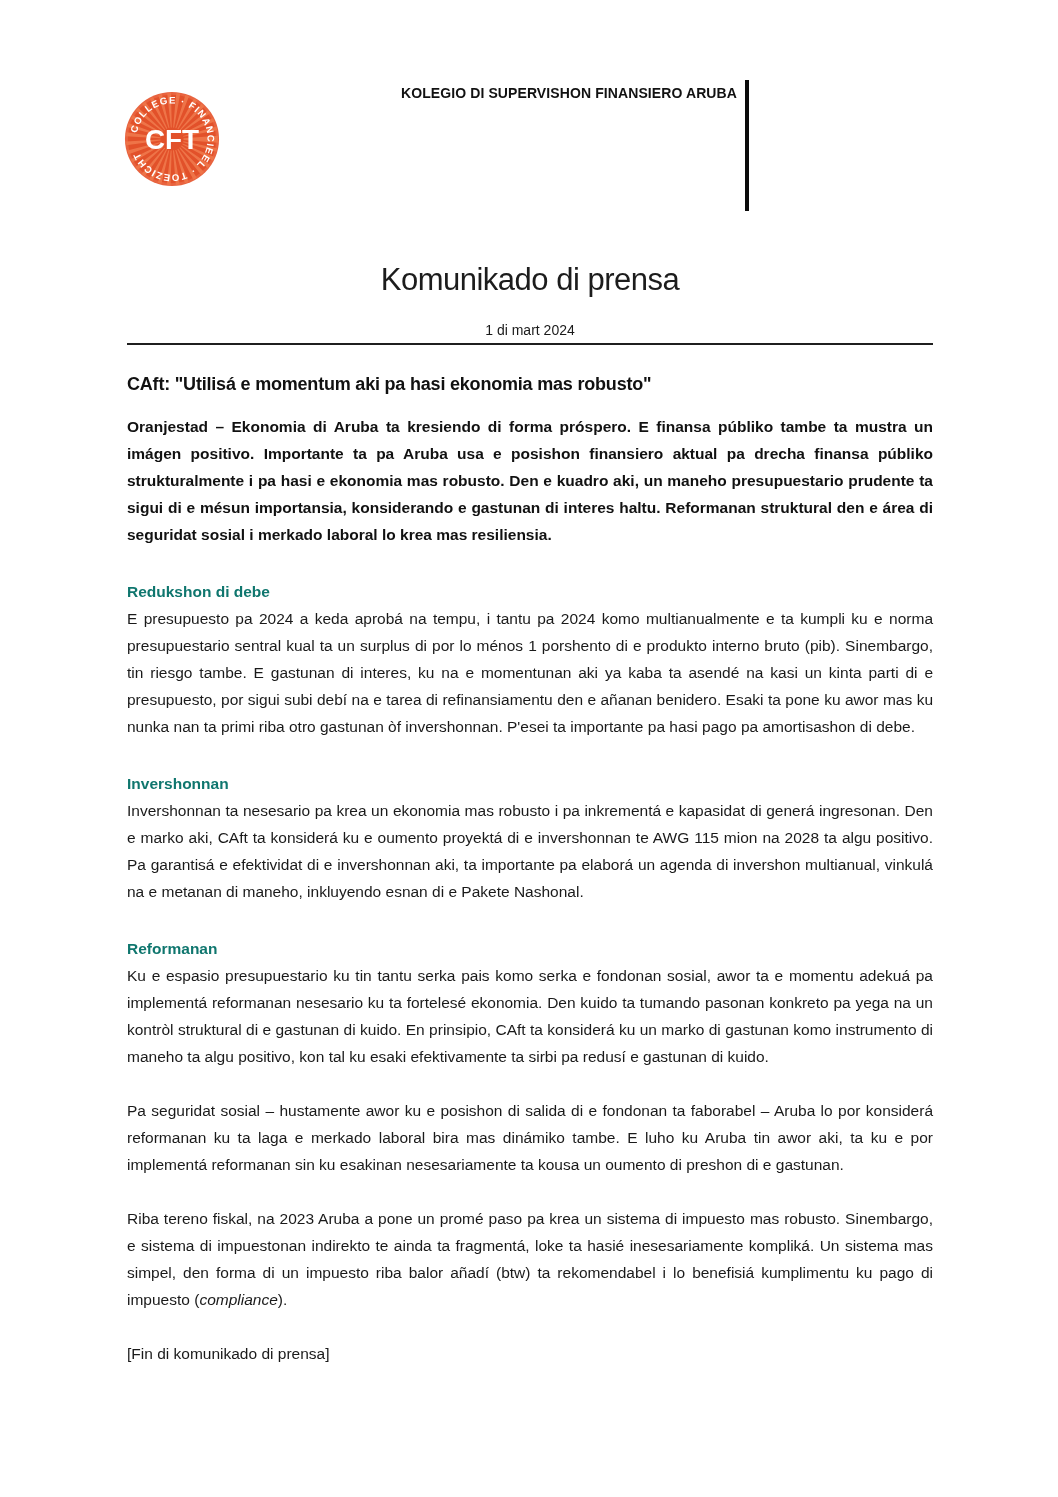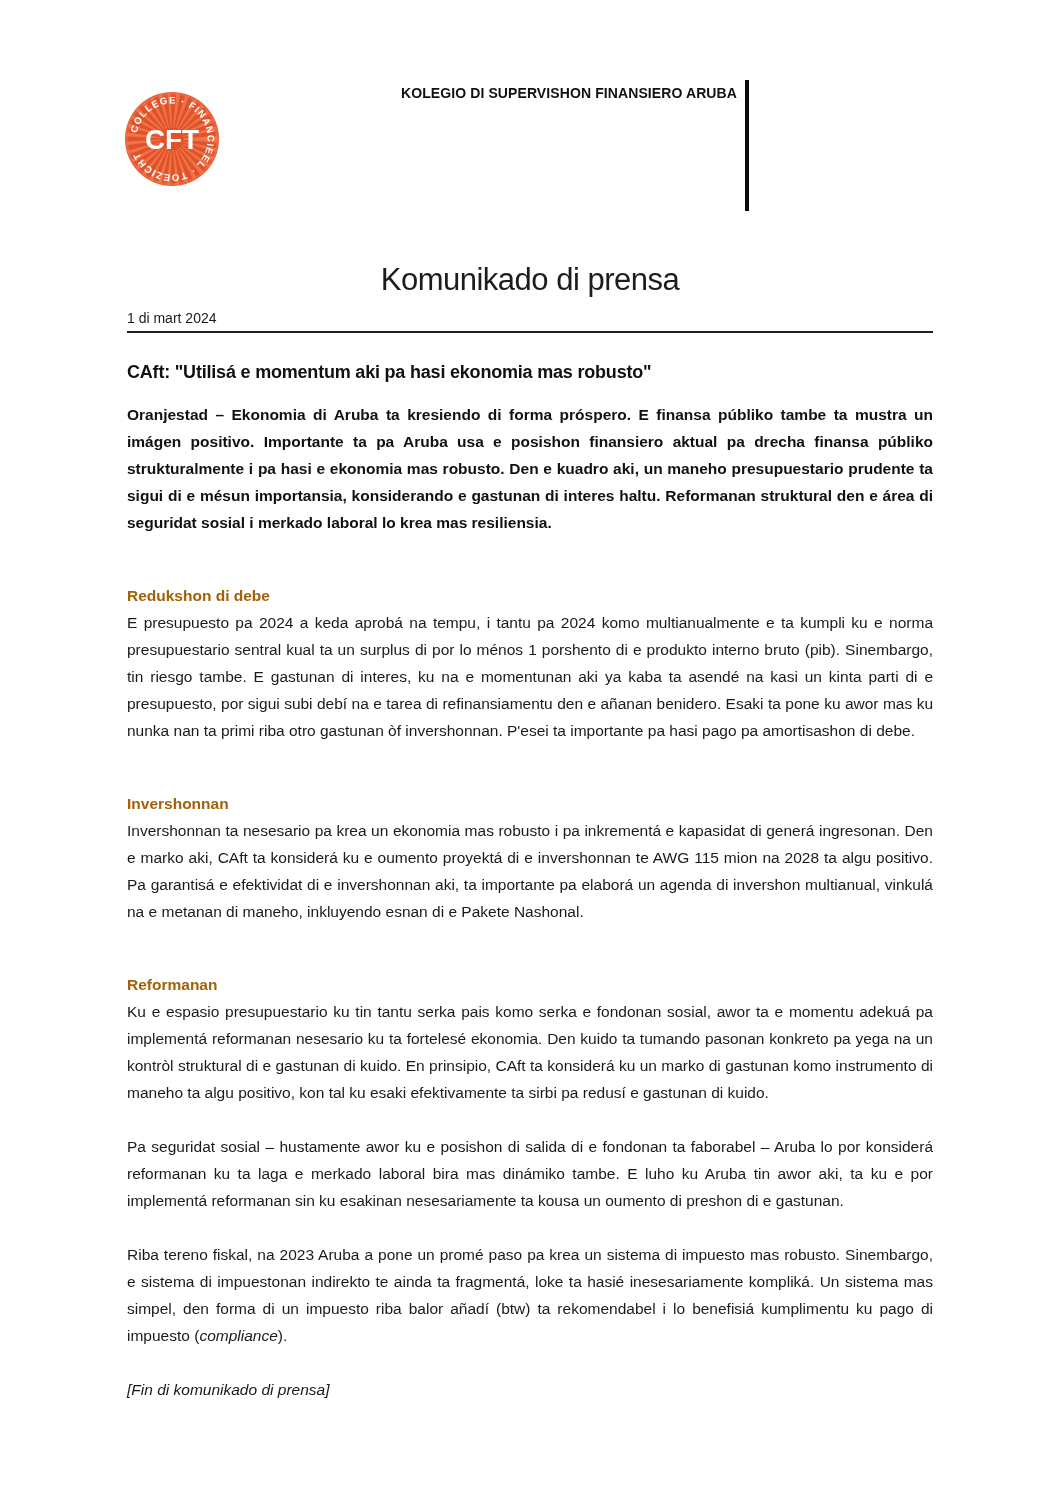--- a/index.html
+++ b/index.html
@@ -34,7 +34,7 @@
     font-size: 31px; font-weight: 400; letter-spacing: -0.5px;
     color: #1c1c1c; line-height: 38px; text-align: center;
   }
-  .doc-date { font-size: 14px; margin-top: 10px; line-height: 18px; }
+  .doc-date { font-size: 14px; margin-top: 22px; line-height: 18px; text-align: center; }
   .title-rule { margin-top: 4px; height: 2px; background: #1f1f1f; width: 100%; }
 
   .headline {

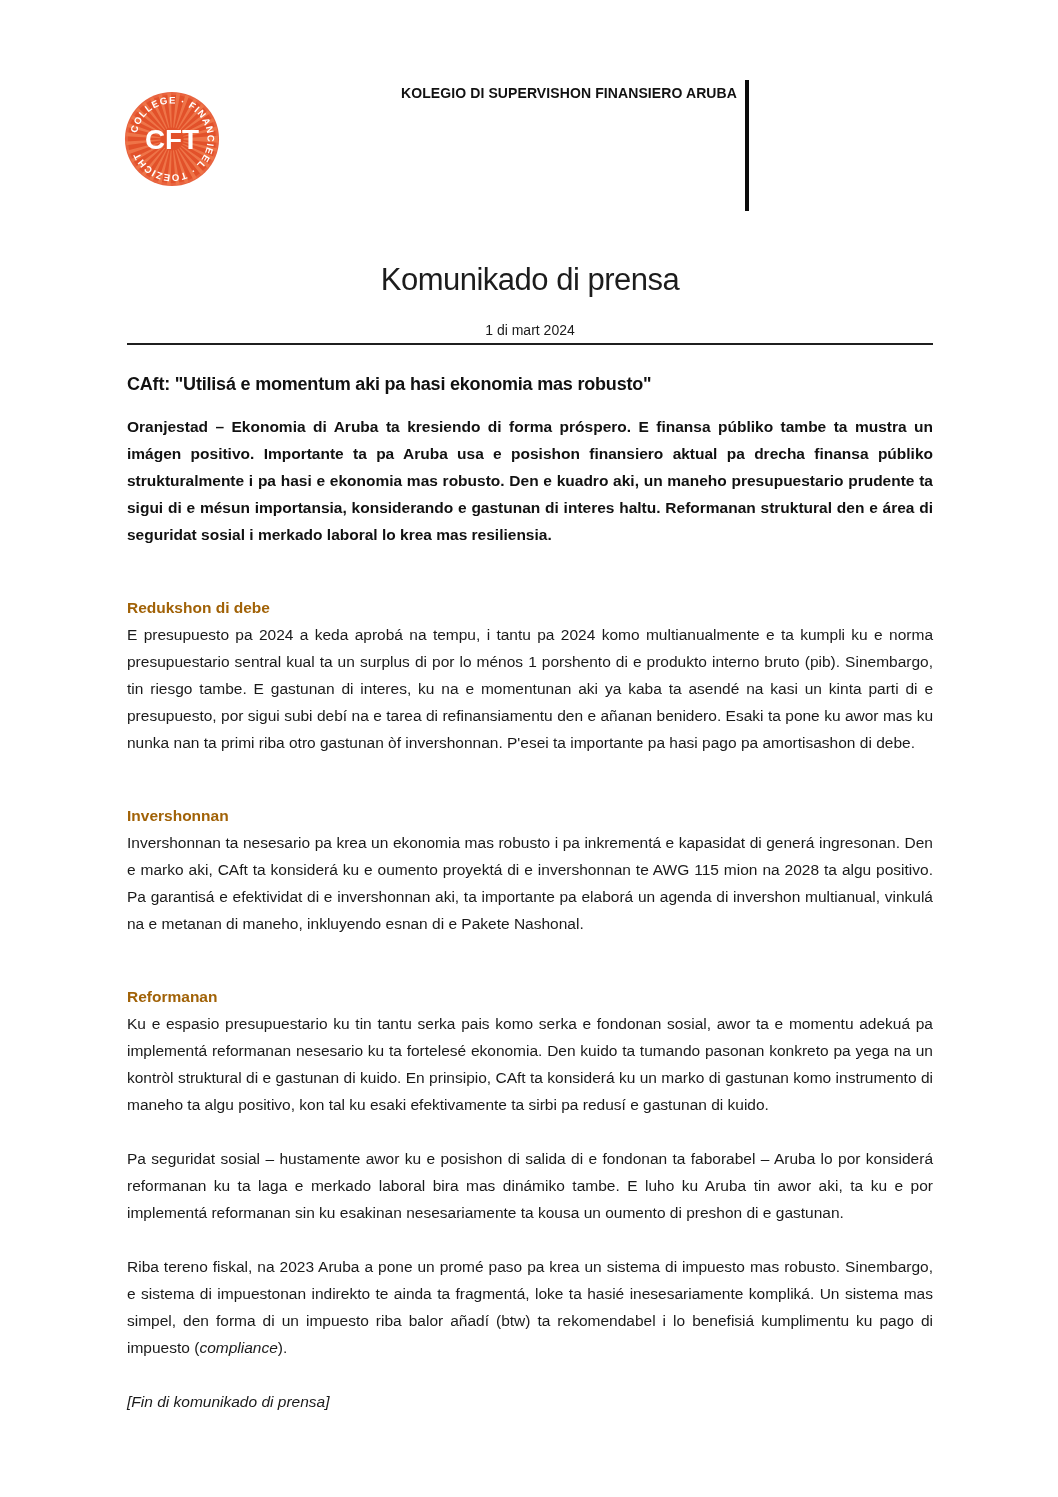--- a/index.html
+++ b/index.html
@@ -45,7 +45,7 @@
   p, h3 { font-size: 15.5px; line-height: 27px; }
   p { text-align: justify; }
   .lead { margin-top: 17px; font-weight: 700; color: #111; }
-  h3 { margin-top: 46px; font-weight: 700; color: #a16207; }
+  h3 { margin-top: 30px; font-weight: 700; color: #0f766e; }
   p.body-par { margin-top: 0; }
   p.standalone { margin-top: 27px; }
   .closing { margin-top: 27px; text-align: left; font-style: italic; }

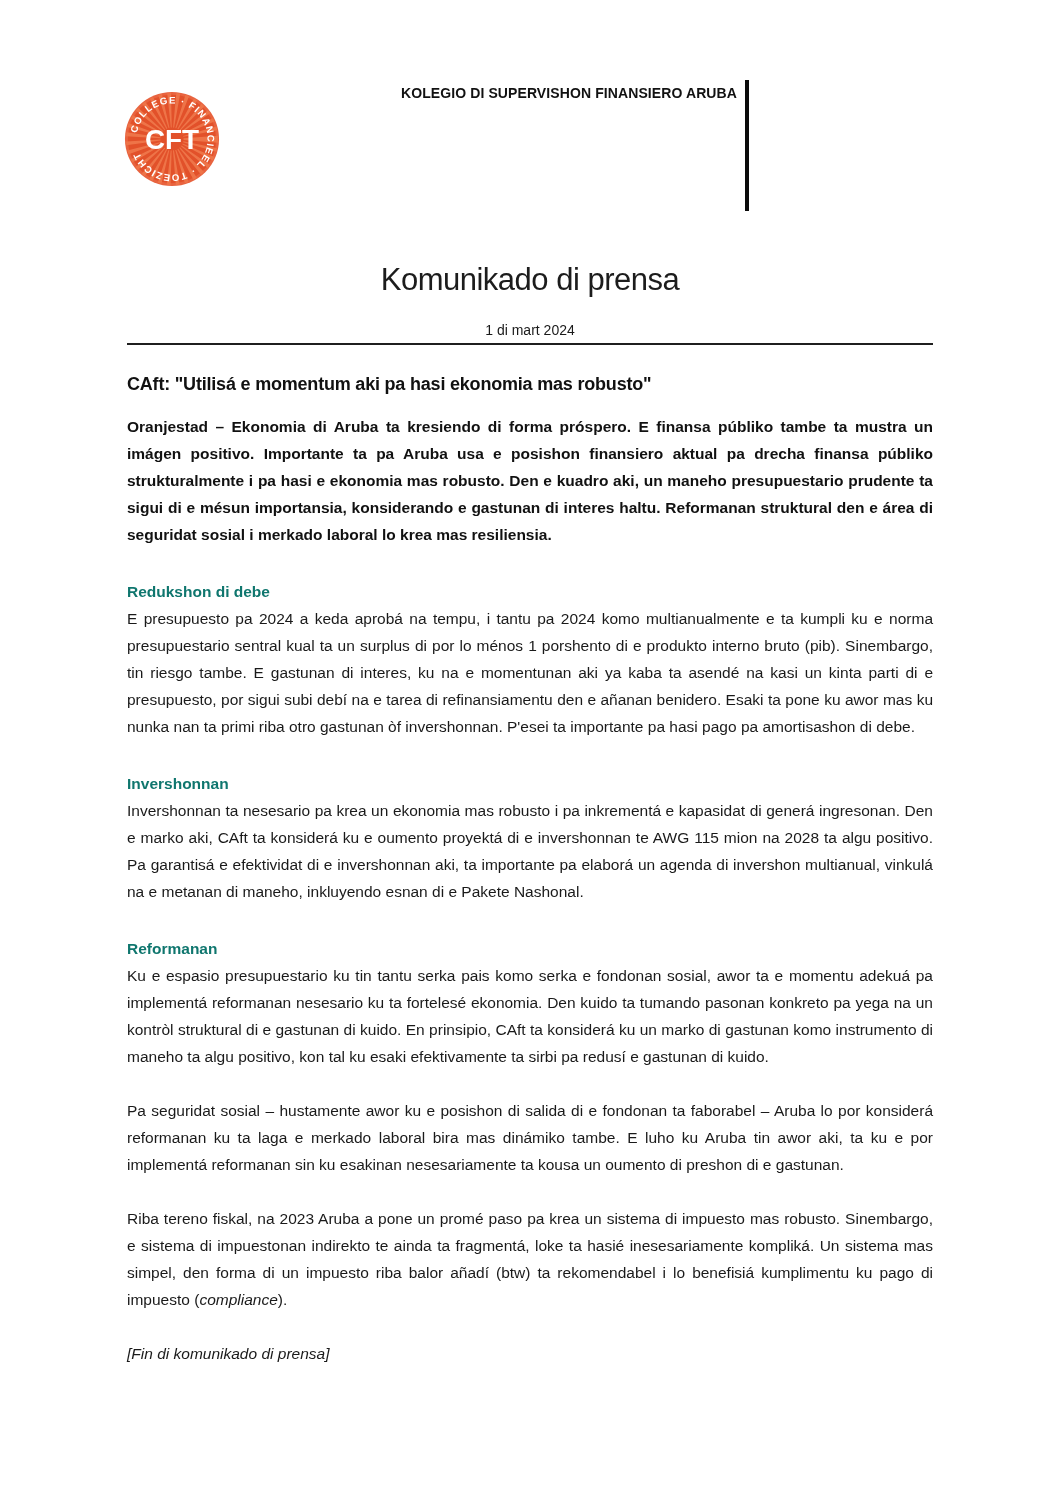--- a/index.html
+++ b/index.html
@@ -48,7 +48,7 @@
   h3 { margin-top: 30px; font-weight: 700; color: #0f766e; }
   p.body-par { margin-top: 0; }
   p.standalone { margin-top: 27px; }
-  .closing { margin-top: 27px; text-align: left; font-style: italic; }
+  .closing { margin-top: 27px; text-align: left; }
   .page-footer { margin-top: 22px; text-align: center; font-size: 15.5px; }
   .page-footer b { font-weight: 700; }
   em { font-style: italic; }

